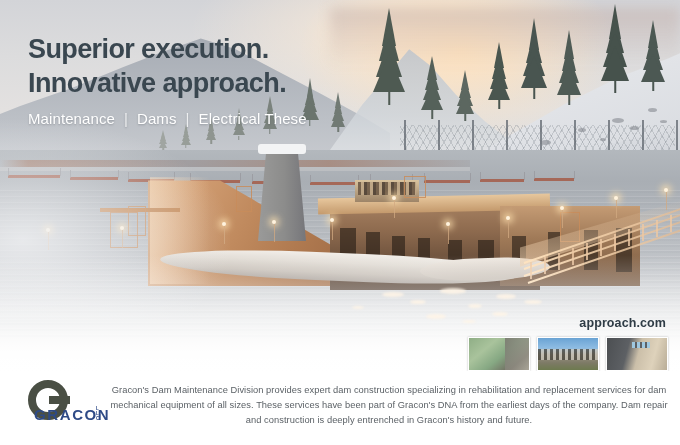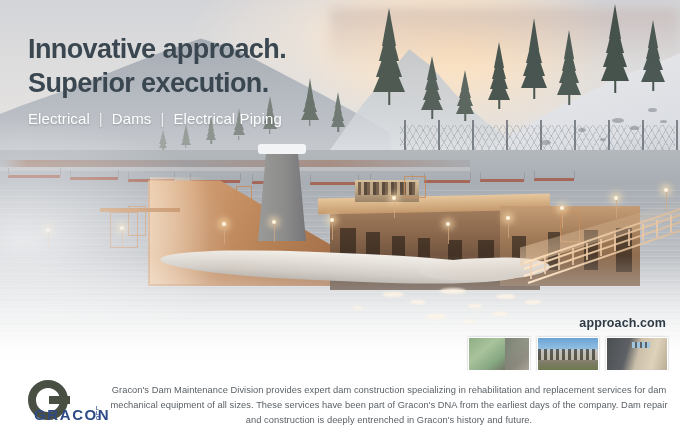--- a/index.html
+++ b/index.html
@@ -567,8 +567,8 @@
       </div>
 
     <div class="headline">
+      <div>Superior execution.</div>
       <div>Innovative approach.</div>
-      <div>Superior execution.</div>
     </div>
 
     <div class="subline">

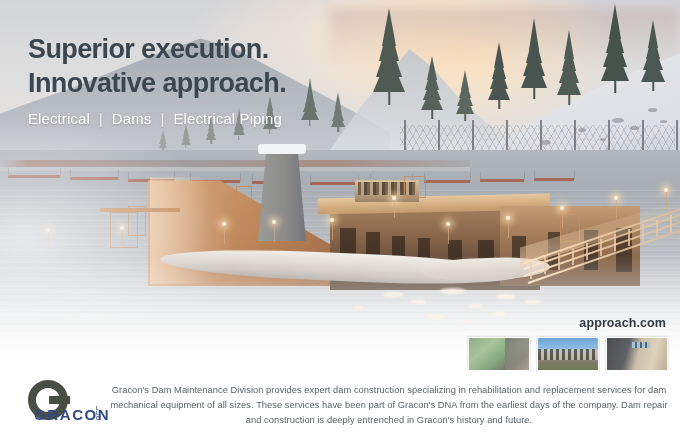--- a/index.html
+++ b/index.html
@@ -572,7 +572,7 @@
     </div>
 
     <div class="subline">
-      <span>Electrical</span>
+      <span>Maintenance</span>
       <span class="bar">|</span>
       <span>Dams</span>
       <span class="bar">|</span>

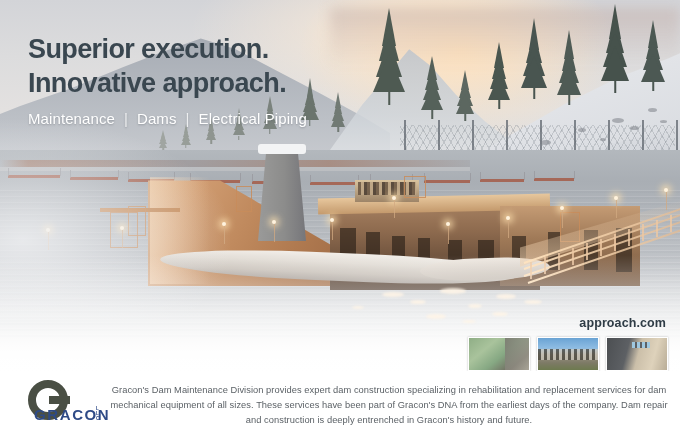--- a/index.html
+++ b/index.html
@@ -576,7 +576,7 @@
       <span class="bar">|</span>
       <span>Dams</span>
       <span class="bar">|</span>
-      <span>Electrical Piping</span>
+      <span>Electrical These</span>
     </div>
 
     <div class="siteurl">approach.com</div>

